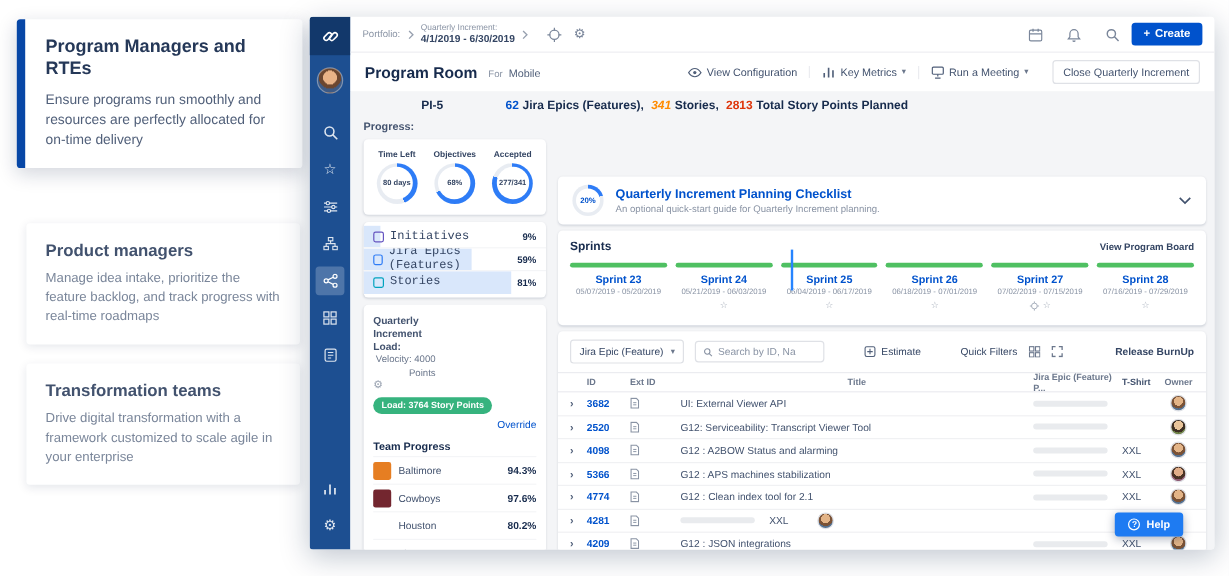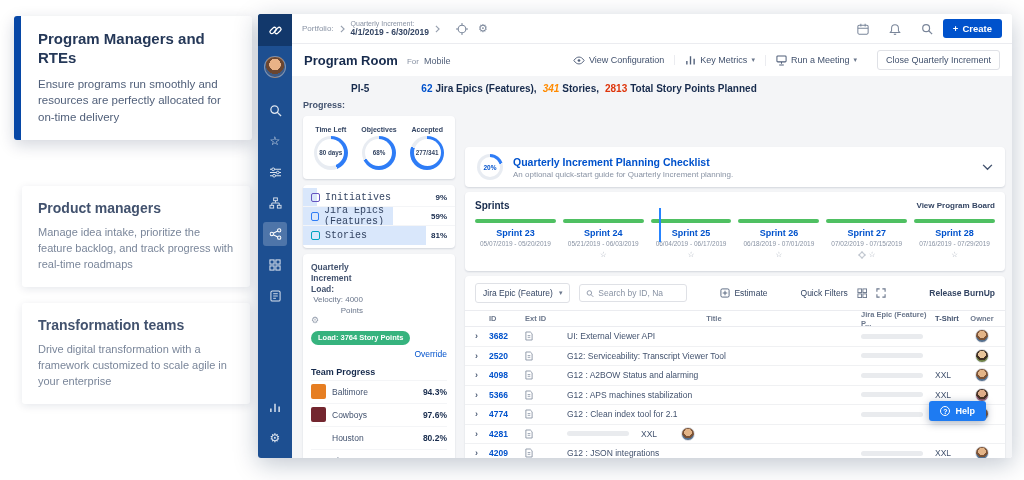--- a/index.html
+++ b/index.html
@@ -161,7 +161,7 @@
   .t-row:nth-of-type(4) .avatar { background:radial-gradient(circle at 50% 36%, #E8C49A 0 38%, #3E2F23 39% 62%, #6E8248 63%); }
   .t-row:nth-of-type(6) .avatar { background:radial-gradient(circle at 50% 36%, #E0AD89 0 38%, #4A3326 39% 62%, #8E5C74 63%); }
 
-  .help-btn { position:absolute; right:26px; bottom:37px; background:#1E7BF2; border:none; color:#fff; font-family:inherit;
+  .help-btn { position:absolute; right:26px; bottom:11px; background:#1E7BF2; border:none; color:#fff; font-family:inherit;
               font-size:9px; font-weight:700; border-radius:3px; padding:5px 11px; display:flex; gap:5px;
               box-shadow:0 2px 8px rgba(9,30,66,.35); cursor:pointer; }
   .help-q { width:10px; height:10px; border:1px solid #fff; border-radius:50%; font-size:7px; display:flex; align-items:center; justify-content:center; }

